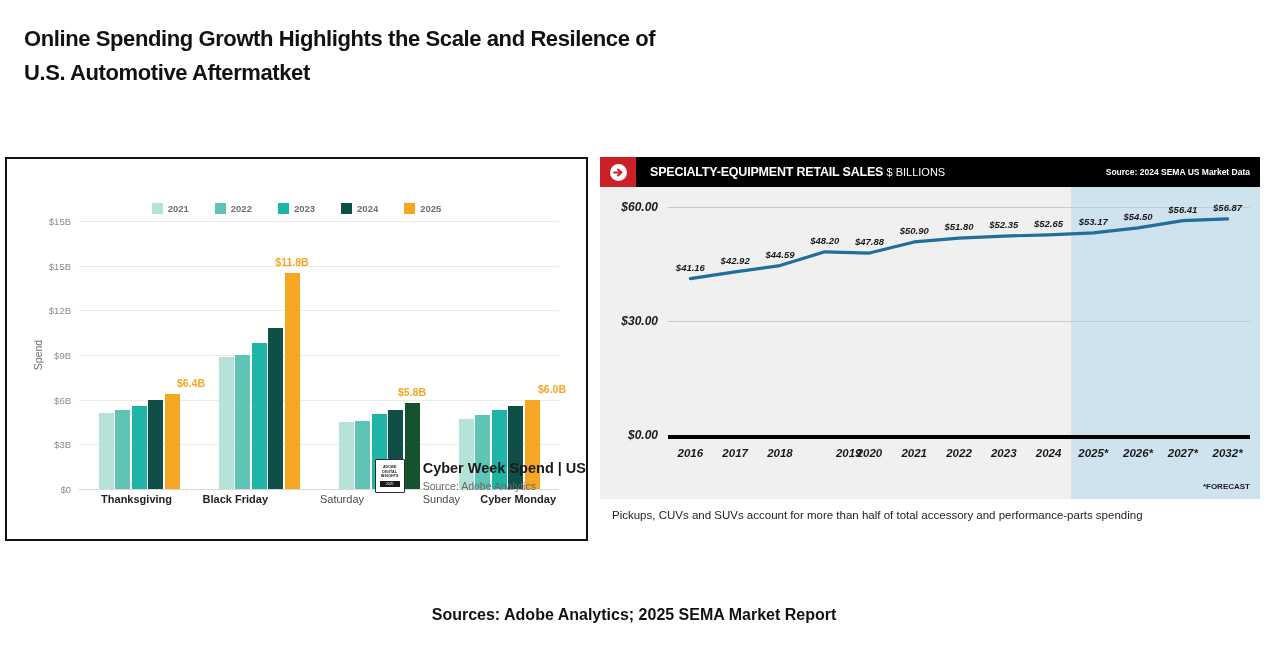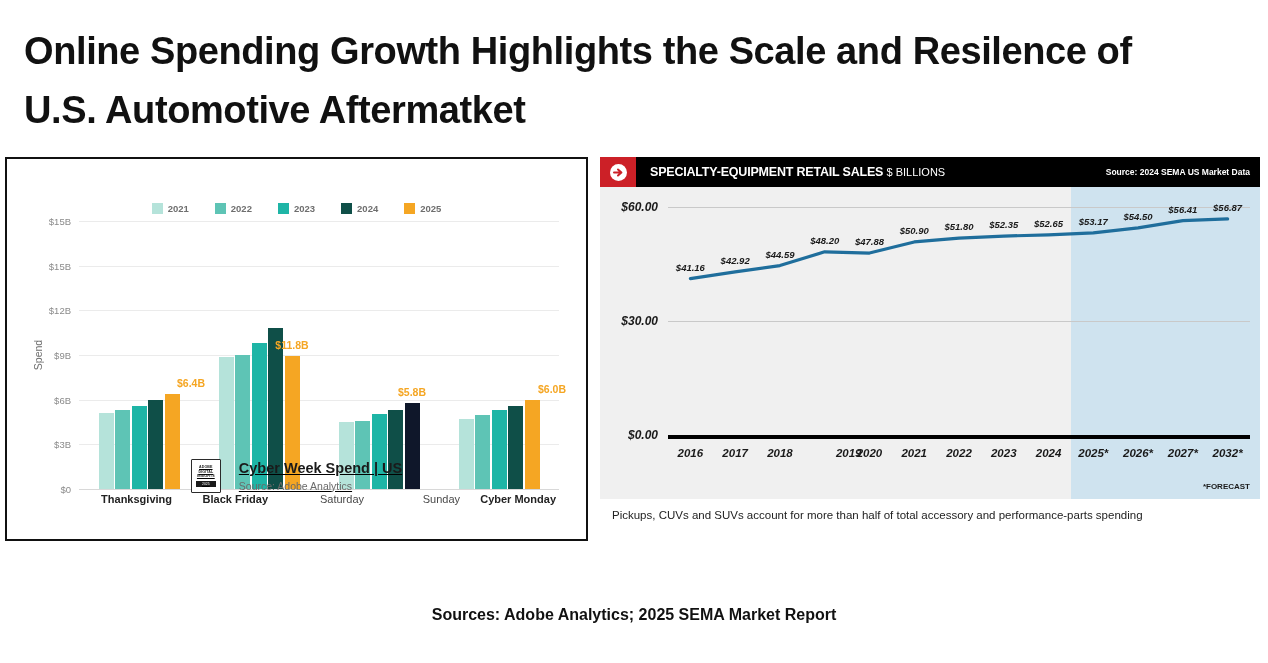--- a/index.html
+++ b/index.html
@@ -14,7 +14,7 @@
   
   #title {
     position: absolute; left: 24px; top: 22px; width: 1120px;
-    font-size: 38px; font-weight: bold; color: #111111;
+    font-size: 22px; font-weight: bold; color: #111111;
     letter-spacing: -0.4px; line-height: 1.55;
   }
   #title .ln { display: block; }

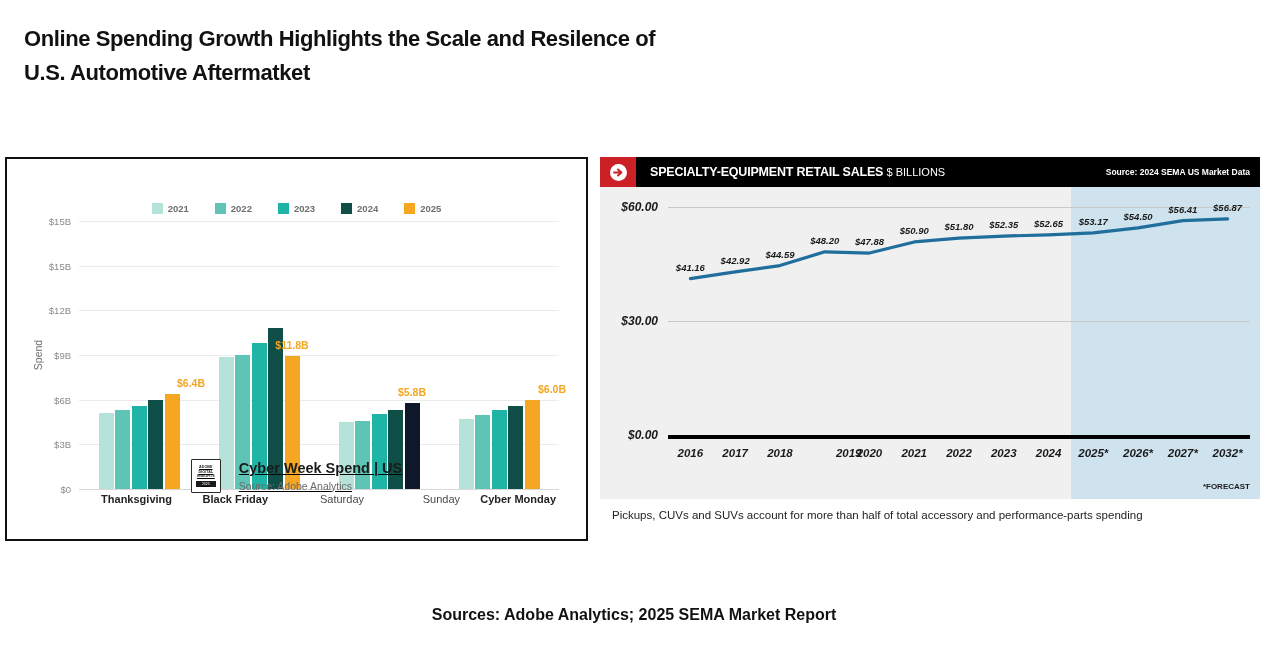--- a/index.html
+++ b/index.html
@@ -254,7 +254,7 @@
             <div class="bar" style="background: rgb(94, 196, 181); height: 134px;"></div>
             <div class="bar" style="background: rgb(30, 181, 166); height: 145.911px;"></div>
             <div class="bar" style="background: rgb(15, 79, 72); height: 160.8px;"></div>
-            <div class="bar" style="background: rgb(245, 166, 35); height: 133px;">
+            <div class="bar" style="background: rgb(245, 166, 35); height: 216px;">
               <span class="blabel" style="color: rgb(245, 166, 35);">$11.8B</span>
             </div>
           </div>

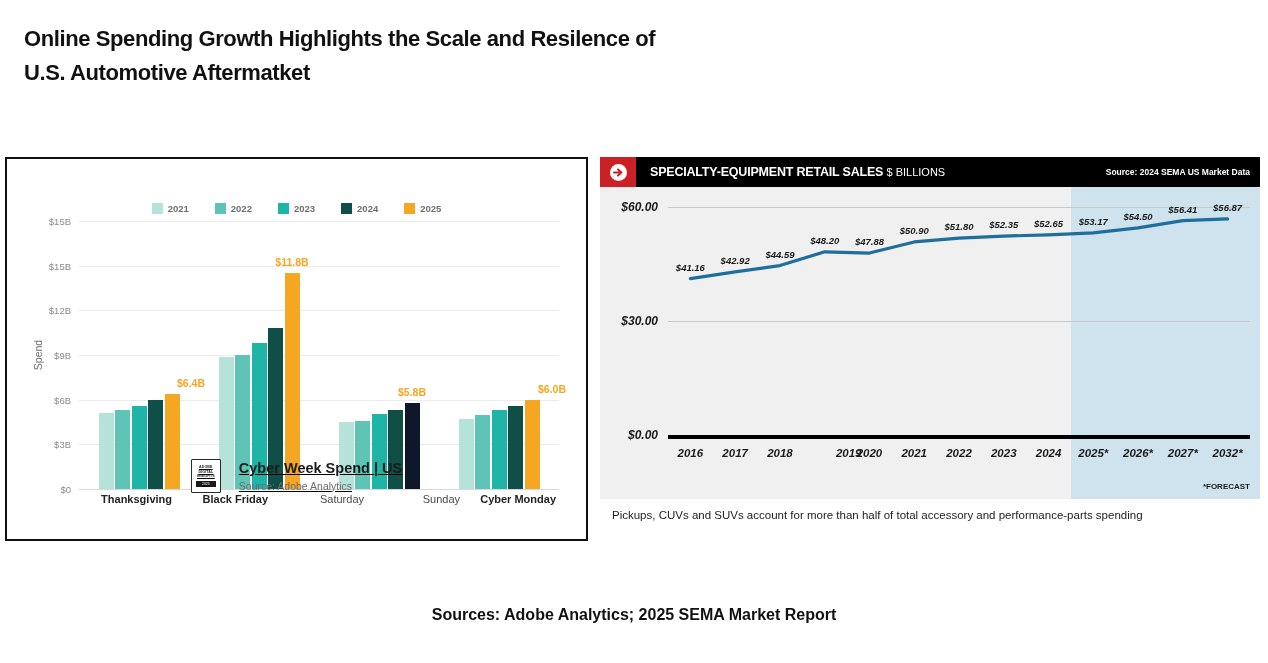--- a/index.html
+++ b/index.html
@@ -263,7 +263,7 @@
             <div class="bar" style="background: rgb(94, 196, 181); height: 68.4889px;"></div>
             <div class="bar" style="background: rgb(30, 181, 166); height: 75.1889px;"></div>
             <div class="bar" style="background: rgb(15, 79, 72); height: 78.9111px;"></div>
-            <div class="bar" style="background: #0f172a; height: 86.3556px;">
+            <div class="bar" style="background: #14532d; height: 86.3556px;">
               <span class="blabel" style="color: rgb(245, 166, 35);">$5.8B</span>
             </div>
           </div>

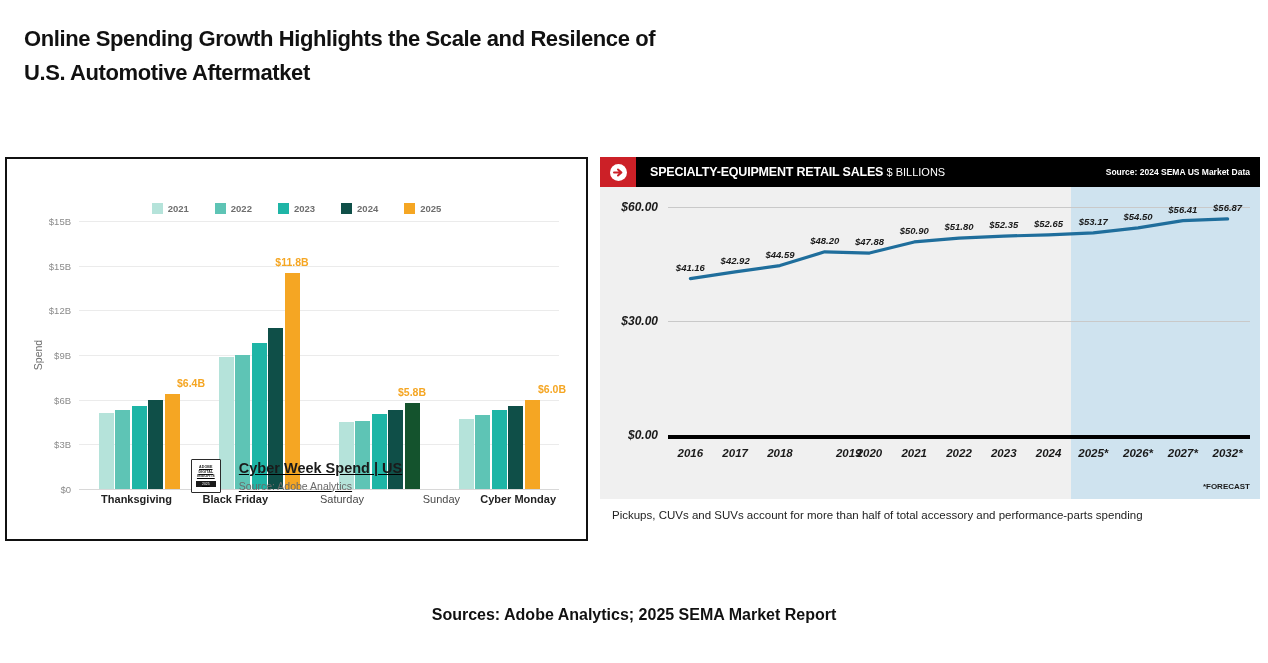--- a/index.html
+++ b/index.html
@@ -85,7 +85,7 @@
   
   #adobe-caption {
     position: absolute; left: 0; top: 300px; width: 100%;
-    display: flex; justify-content: center; align-items: center; gap: 18px; text-decoration: underline;
+    display: flex; justify-content: flex-end; align-items: center; gap: 18px;
   }
   #adobe-logo {
     width: 30px; height: 34px; background: #ffffff;

